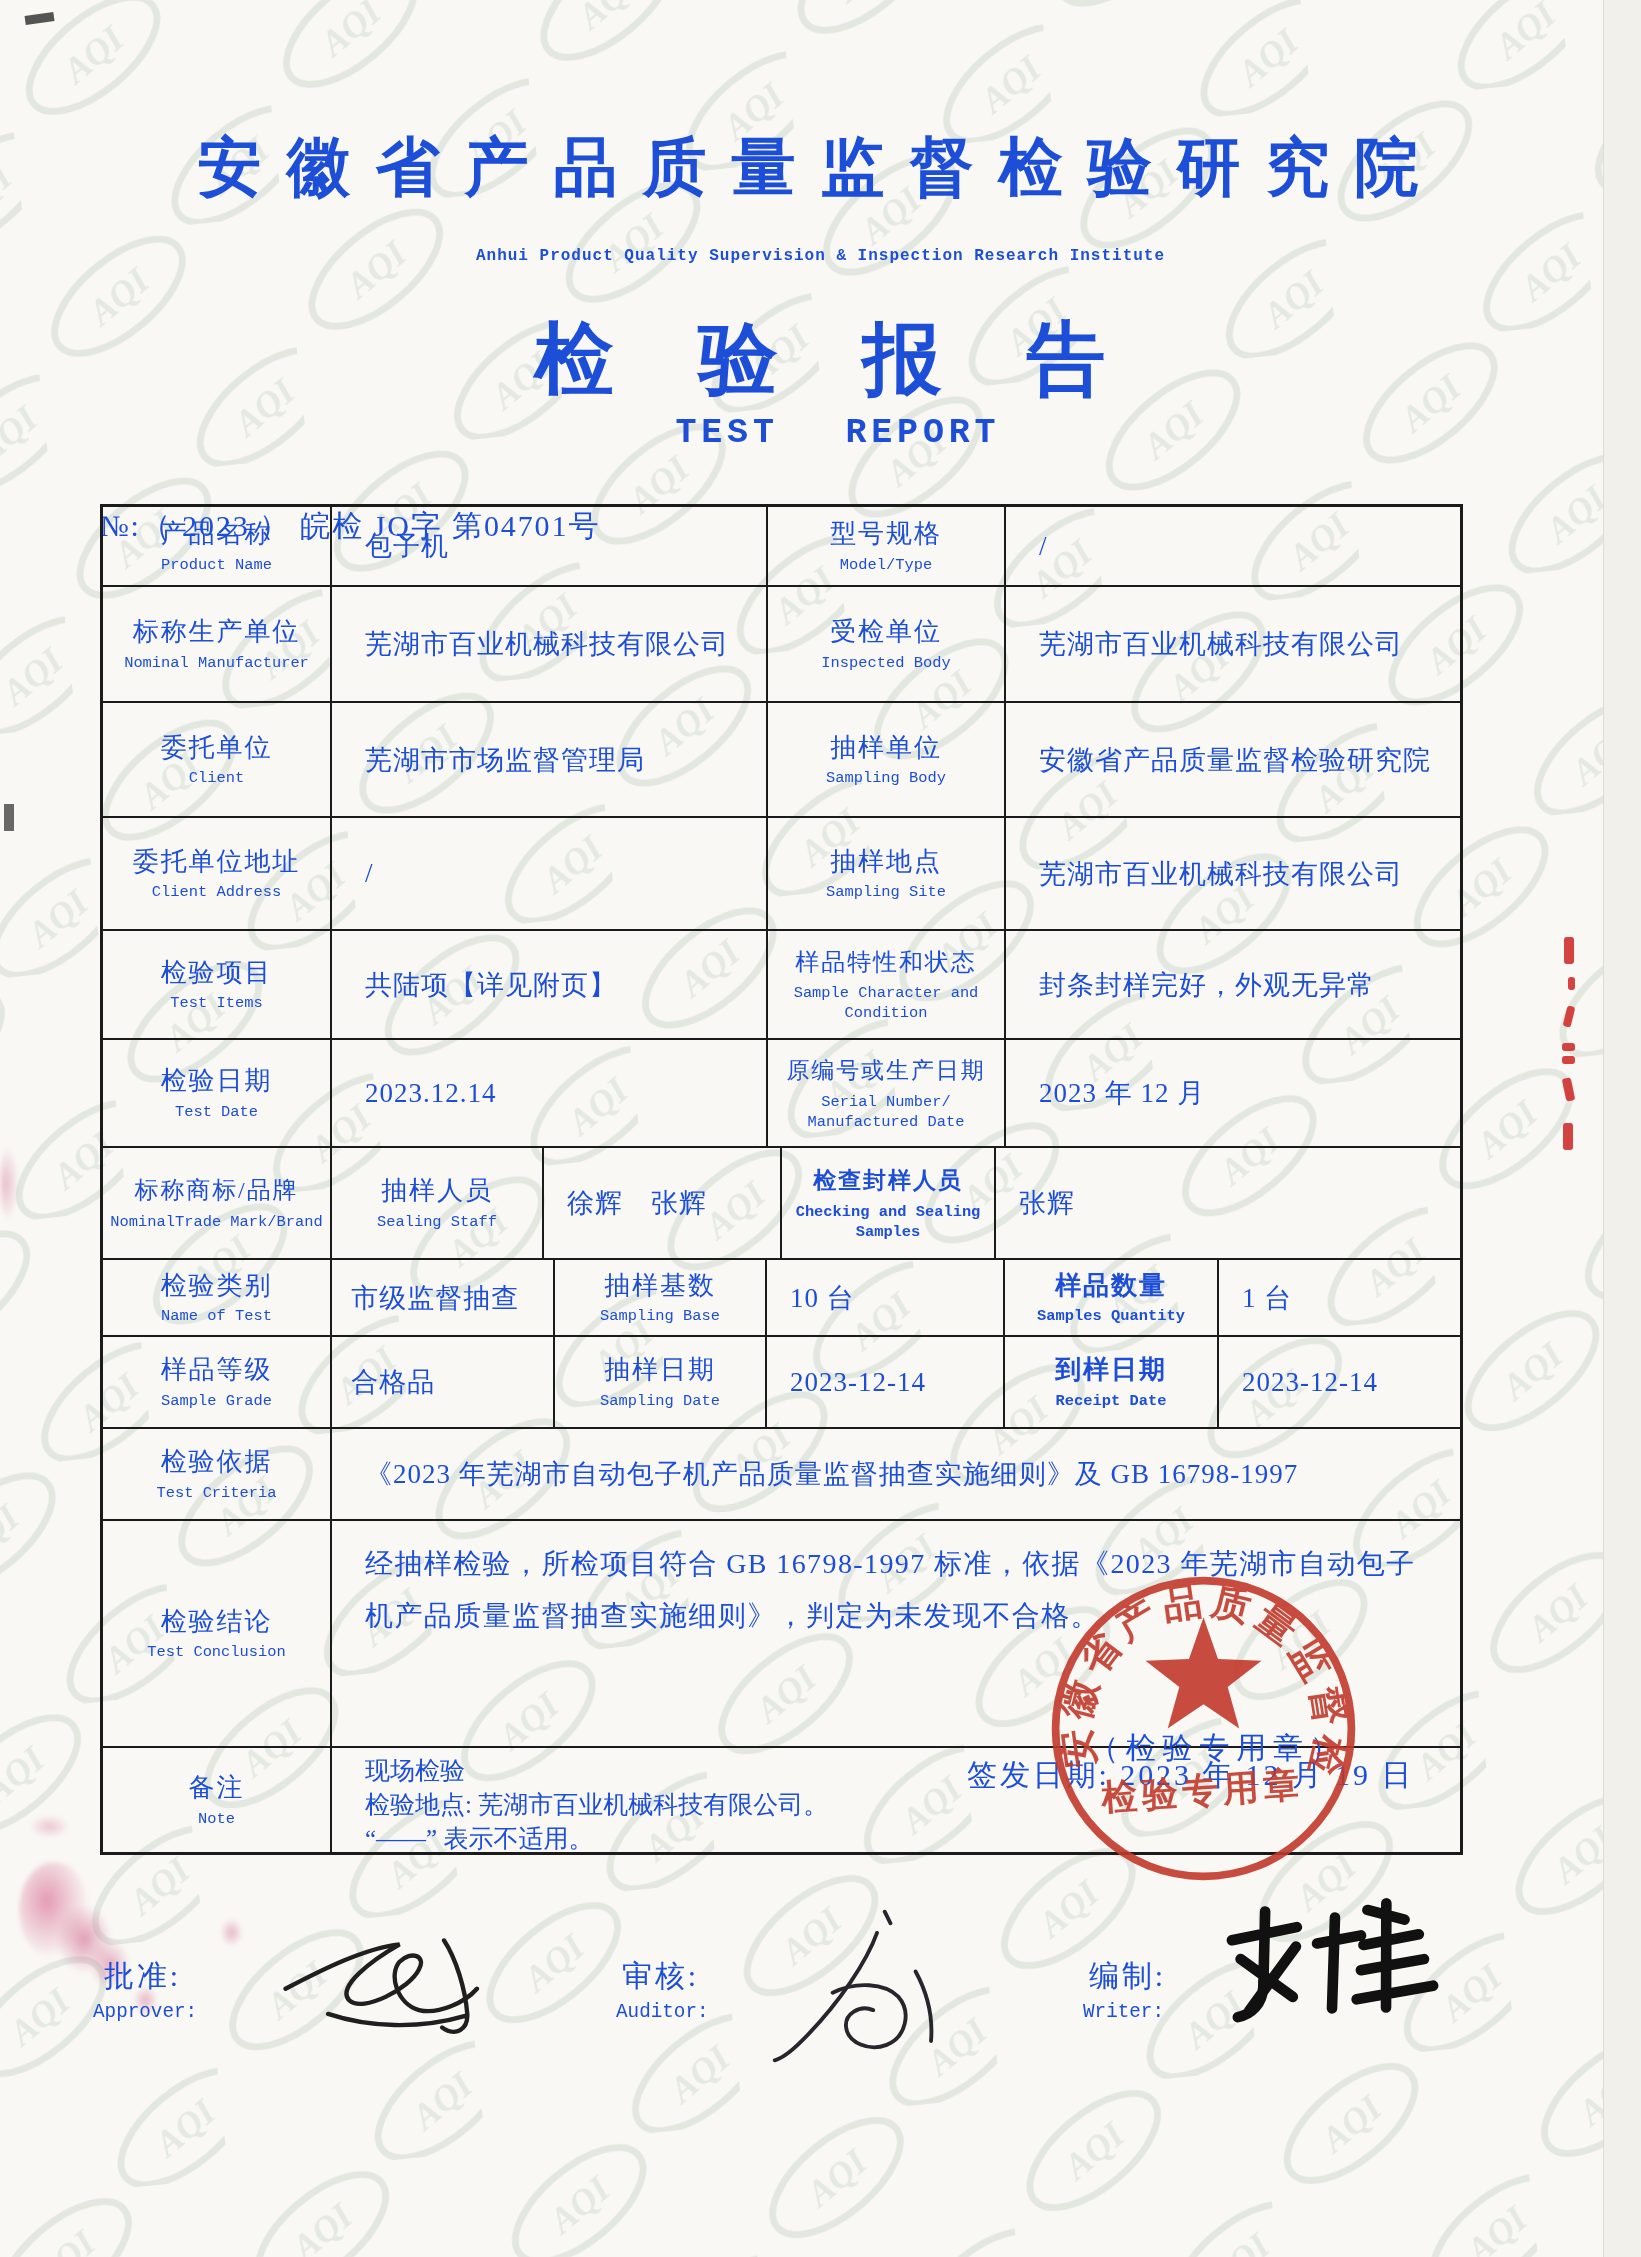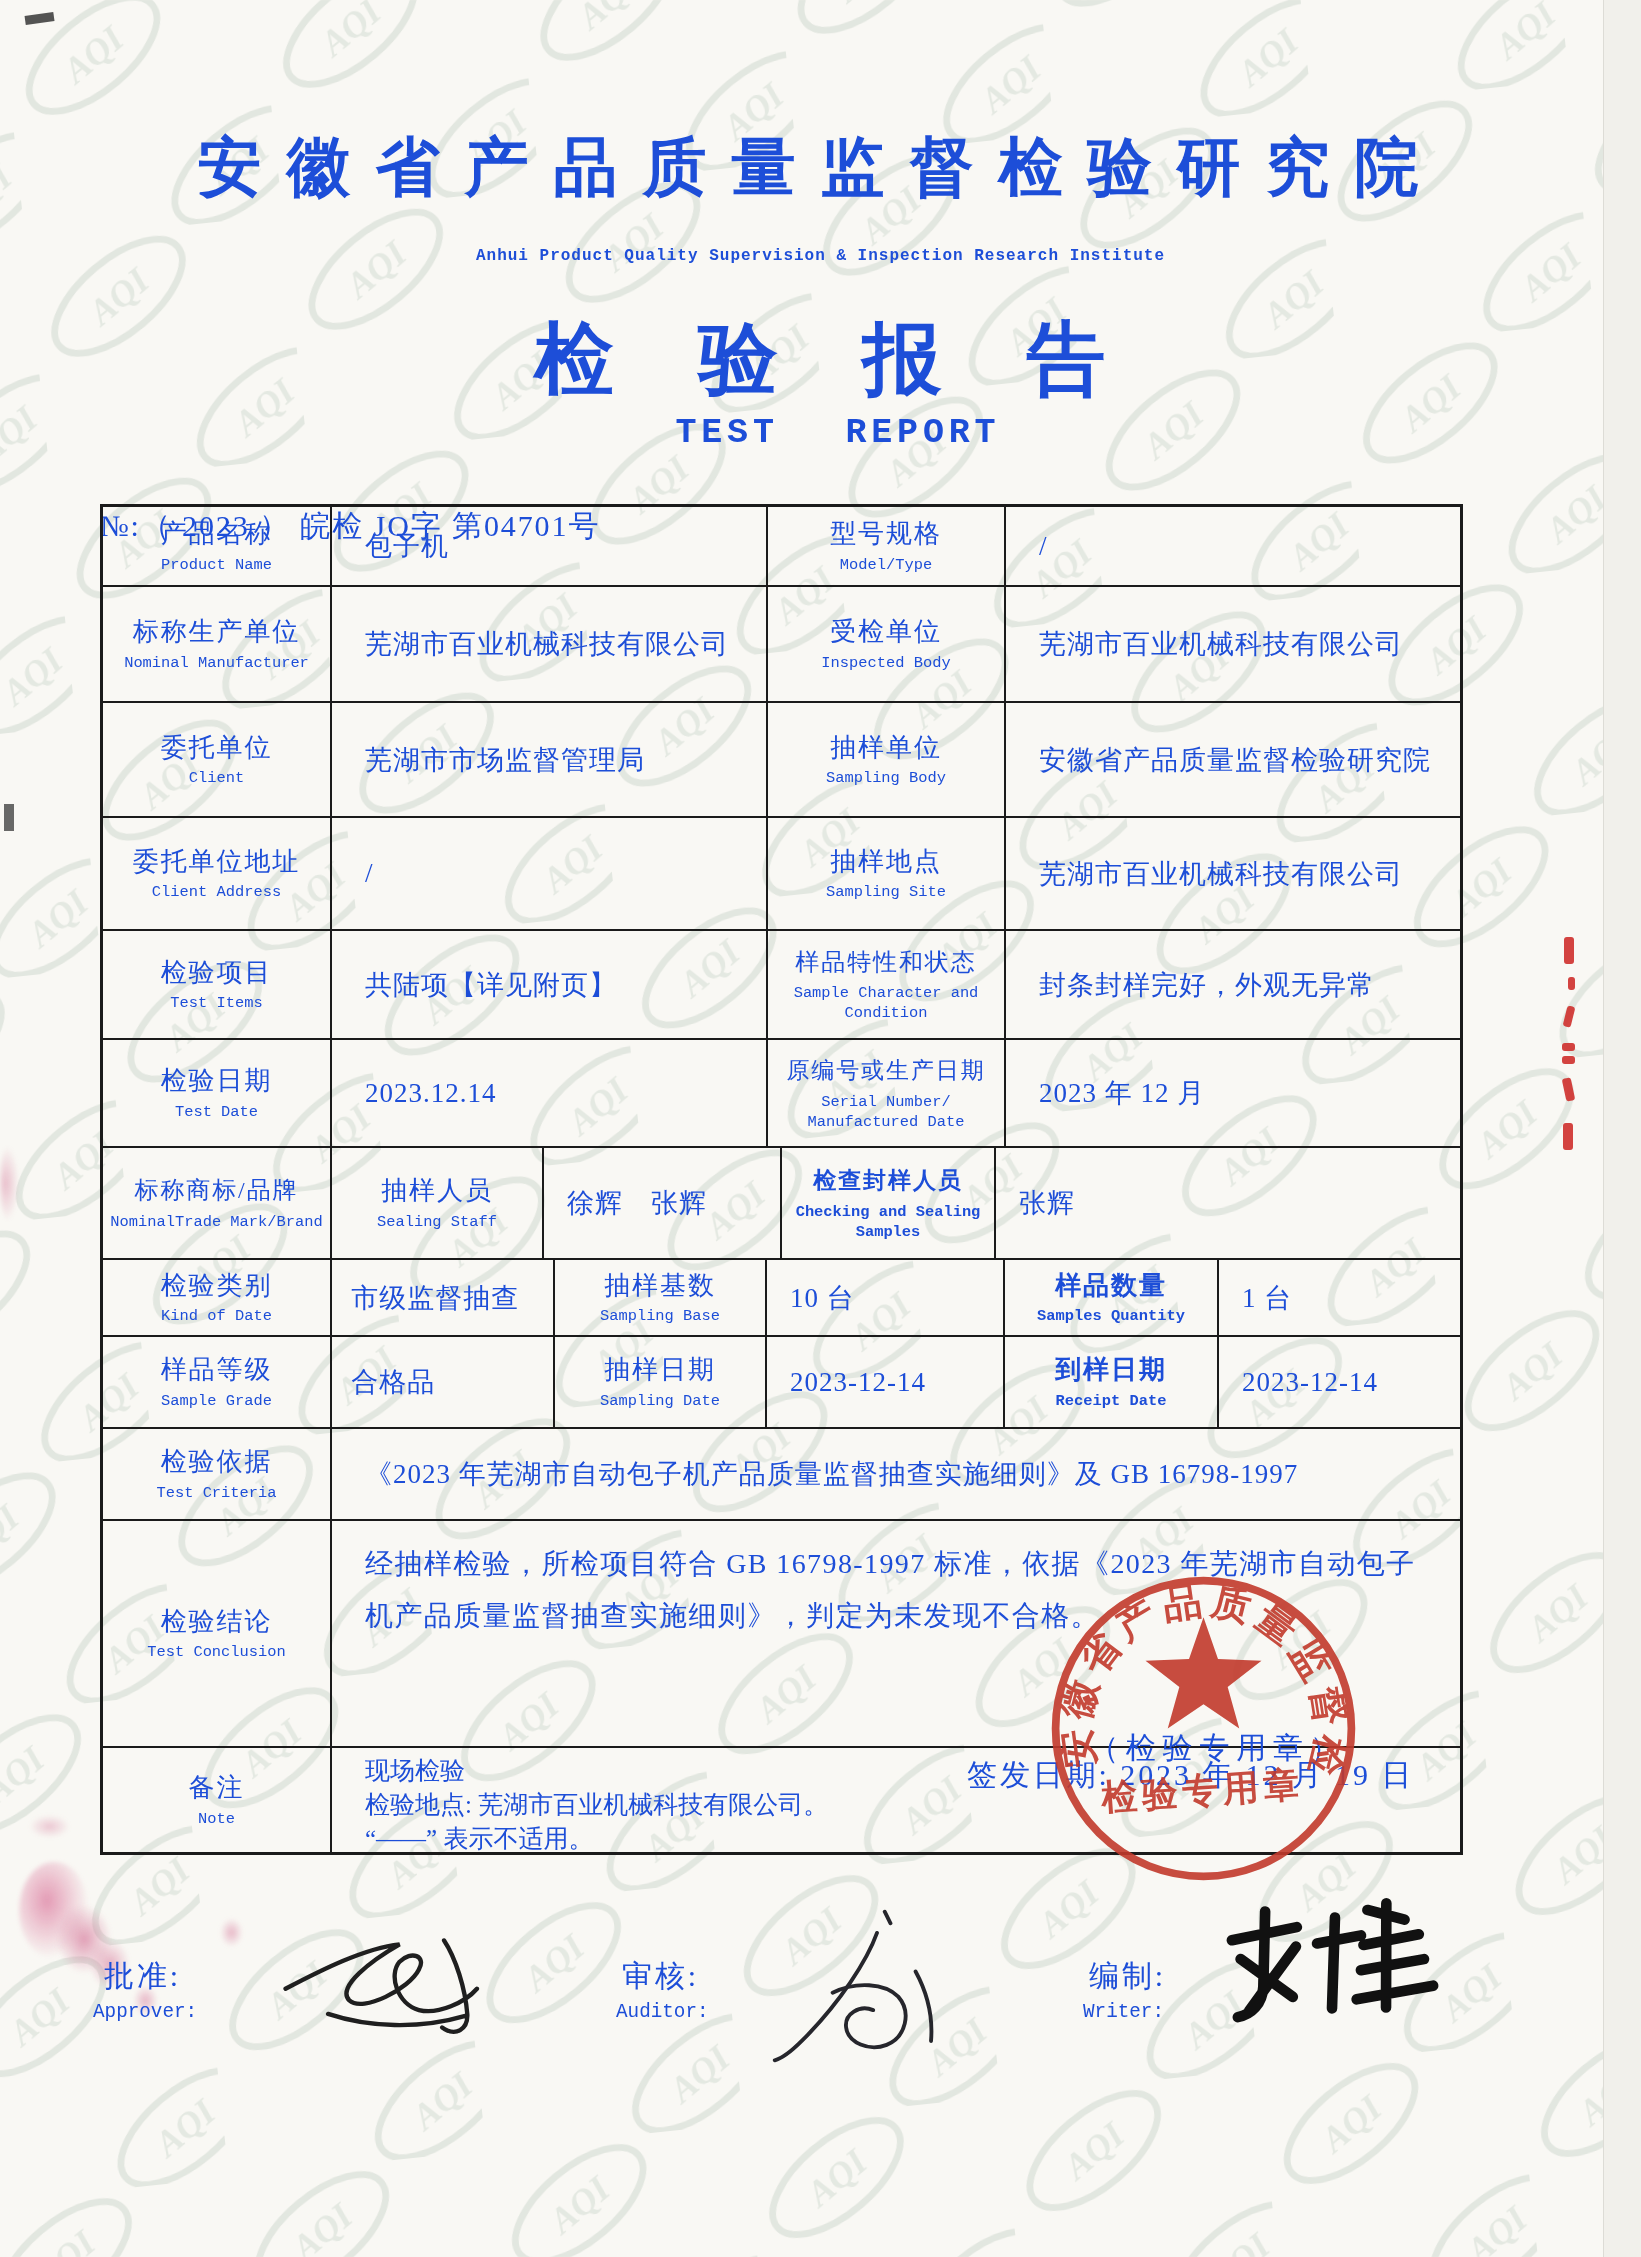--- a/index.html
+++ b/index.html
@@ -194,7 +194,7 @@
     <div class="trow" style="height:77px">
       <div class="cell lbl w1">
         <div class="cn">检验类别</div>
-        <div class="en">Kind of Date</div>
+        <div class="en">Name of Test</div>
         </div>
       <div class="cell val w2" style="padding-left:19.3px">市级监督抽查</div>
       <div class="cell lbl w3">

